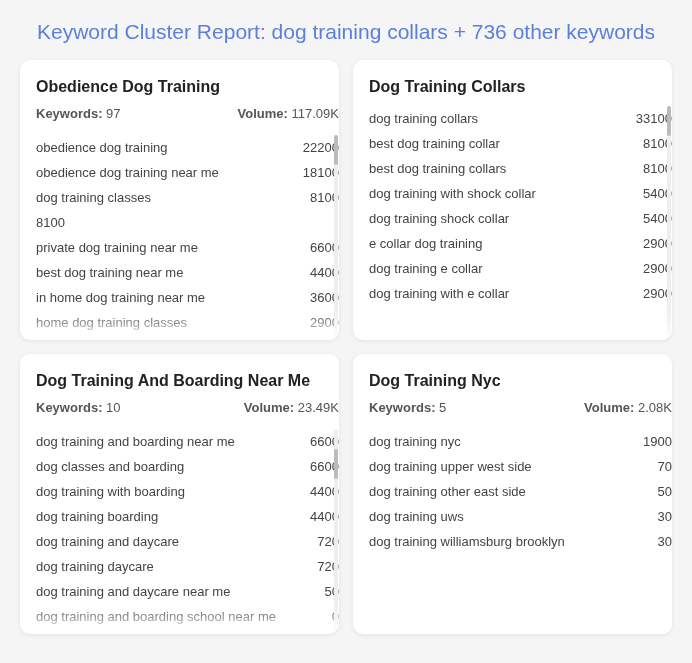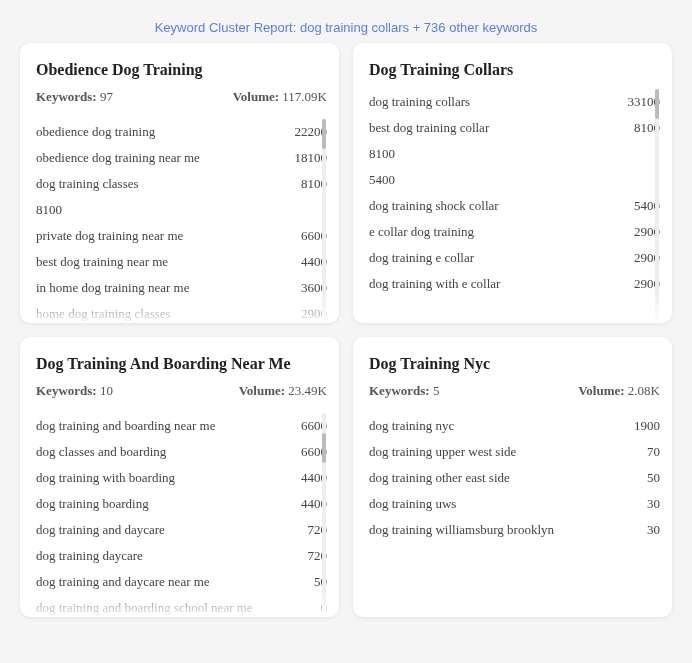--- a/index.html
+++ b/index.html
@@ -12,9 +12,9 @@
     }
     .page-title {
       text-align: center;
-      font-size: 13px;
+      font-size: 21px;
       color: #333;
-      margin-bottom: 8px;
+      margin-bottom: 16px;
       font-weight: 400;
     }
     .page-title span {

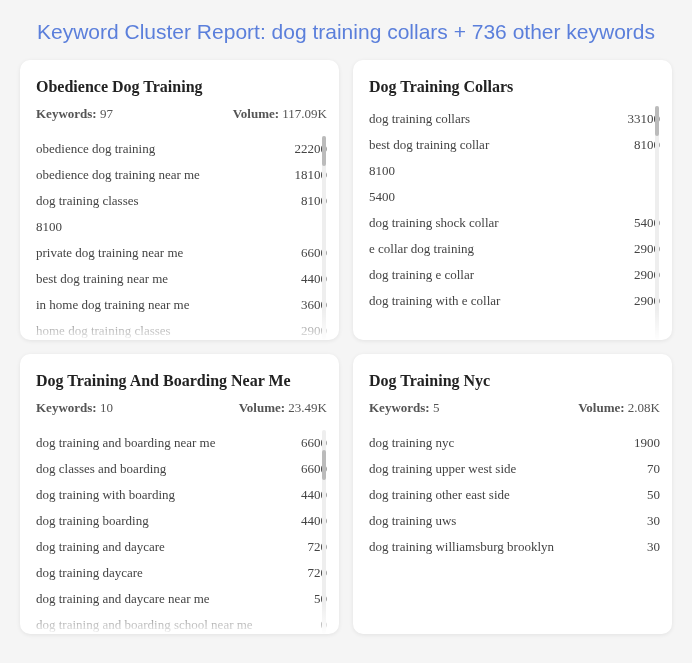--- a/index.html
+++ b/index.html
@@ -29,13 +29,12 @@
     .card {
       background: #fff;
       border-radius: 10px;
-      padding: 18px 12px 0 16px;
+      padding: 18px 0 0 16px;
       box-shadow: 0 1px 4px rgba(0,0,0,0.08);
       overflow: hidden;
       height: 280px;
       display: flex;
       flex-direction: column;
-      font-family: Liberation Serif, serif;
     }
     .card-title {
       font-size: 16px;

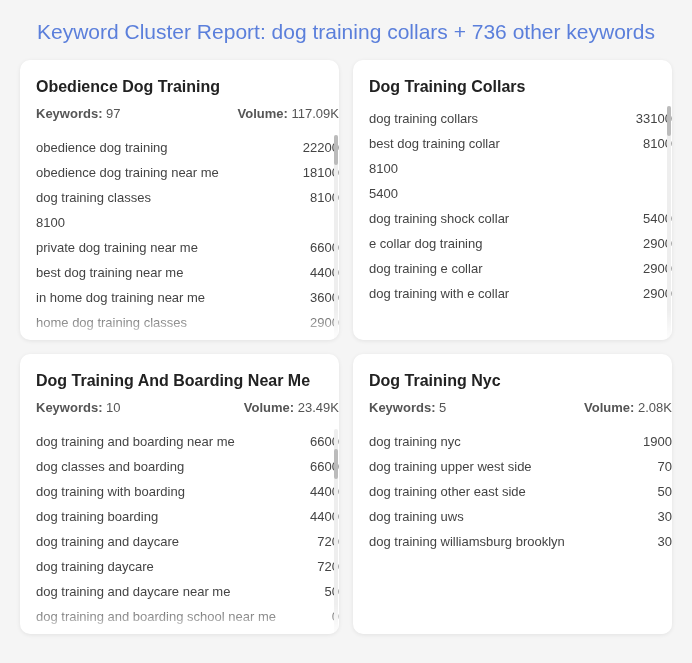--- a/index.html
+++ b/index.html
@@ -179,6 +179,7 @@
       <span class="keyword-volume">8100</span>
     </div>
           <div class="keyword-row">
+      <span class="keyword-name">best dog training collars</span>
       <span class="keyword-volume">8100</span>
     </div>
           <div class="keyword-row">

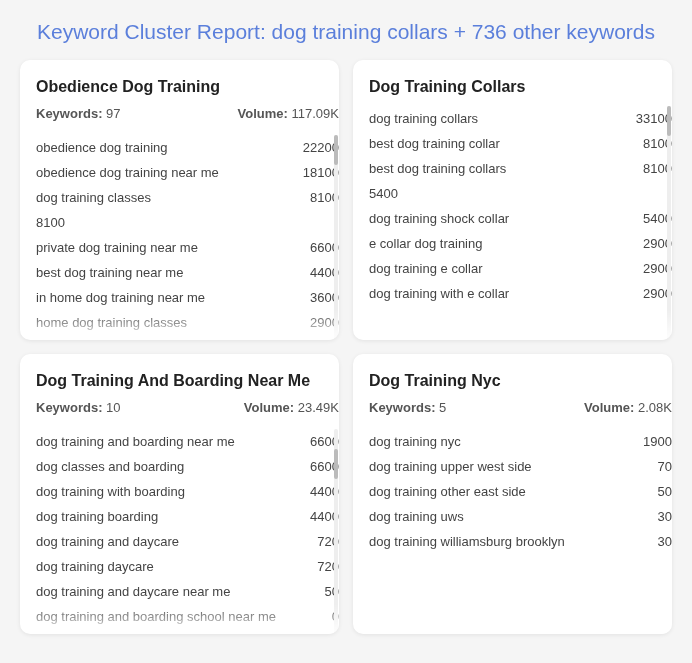--- a/index.html
+++ b/index.html
@@ -183,6 +183,7 @@
       <span class="keyword-volume">8100</span>
     </div>
           <div class="keyword-row">
+      <span class="keyword-name">dog training with shock collar</span>
       <span class="keyword-volume">5400</span>
     </div>
           <div class="keyword-row">

